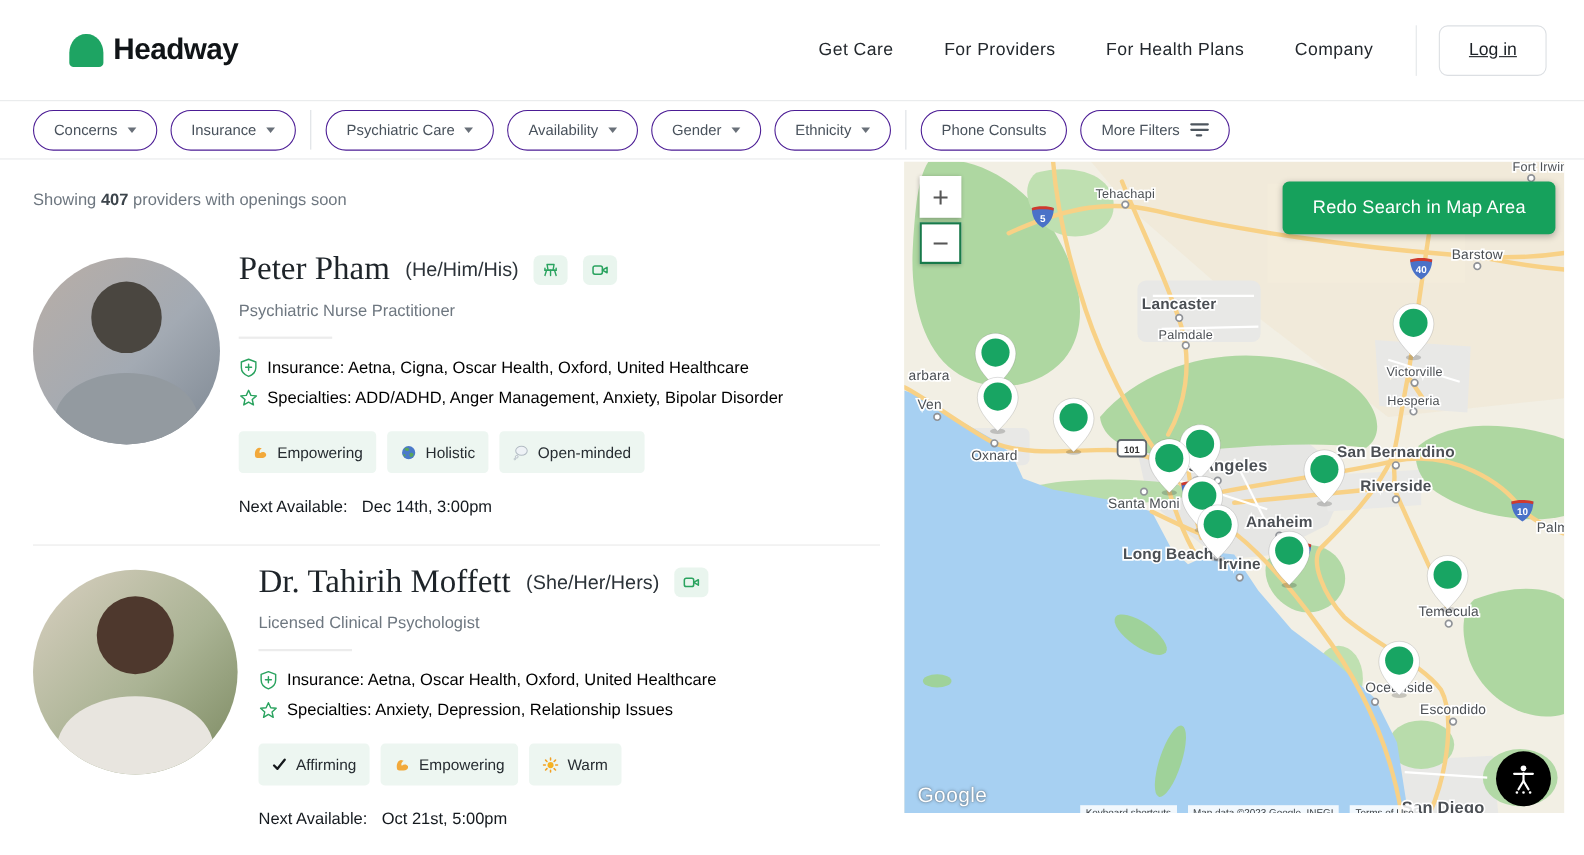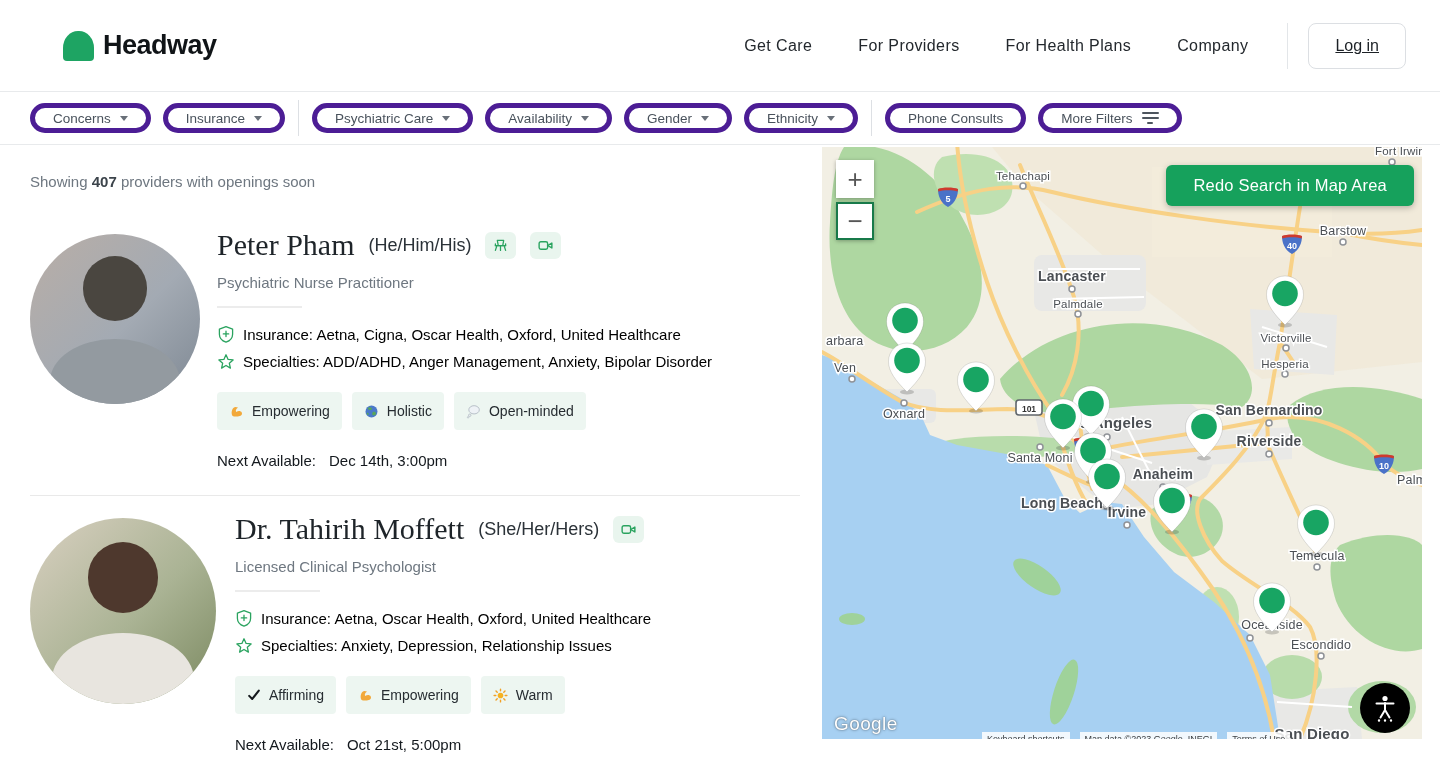--- a/index.html
+++ b/index.html
@@ -19,7 +19,7 @@
 
   
   .filterbar { height:53px; display:flex; align-items:center; padding:0 30px; border-bottom:1px solid #e8eaec; }
-  .pill { display:flex; align-items:center; gap:9px; height:30px; padding:0 18px; border:5px solid #4c1d95; border-radius:999px; background:#fff; font-size:13.5px; color:#49525c; cursor:pointer; font-family:inherit; white-space:nowrap; }
+  .pill { display:flex; align-items:center; gap:9px; height:37px; padding:0 18px; border:1px solid #4c1d95; border-radius:999px; background:#fff; font-size:13.5px; color:#49525c; cursor:pointer; font-family:inherit; white-space:nowrap; }
   .pill + .pill { margin-left:12px;text-align:center; }
   .caret { width:0; height:0; border-left:4.5px solid transparent; border-right:4.5px solid transparent; border-top:5.5px solid #697079; }
   .fdiv { width:1px; height:36px; background:#dde0e4; margin:0 13px; }

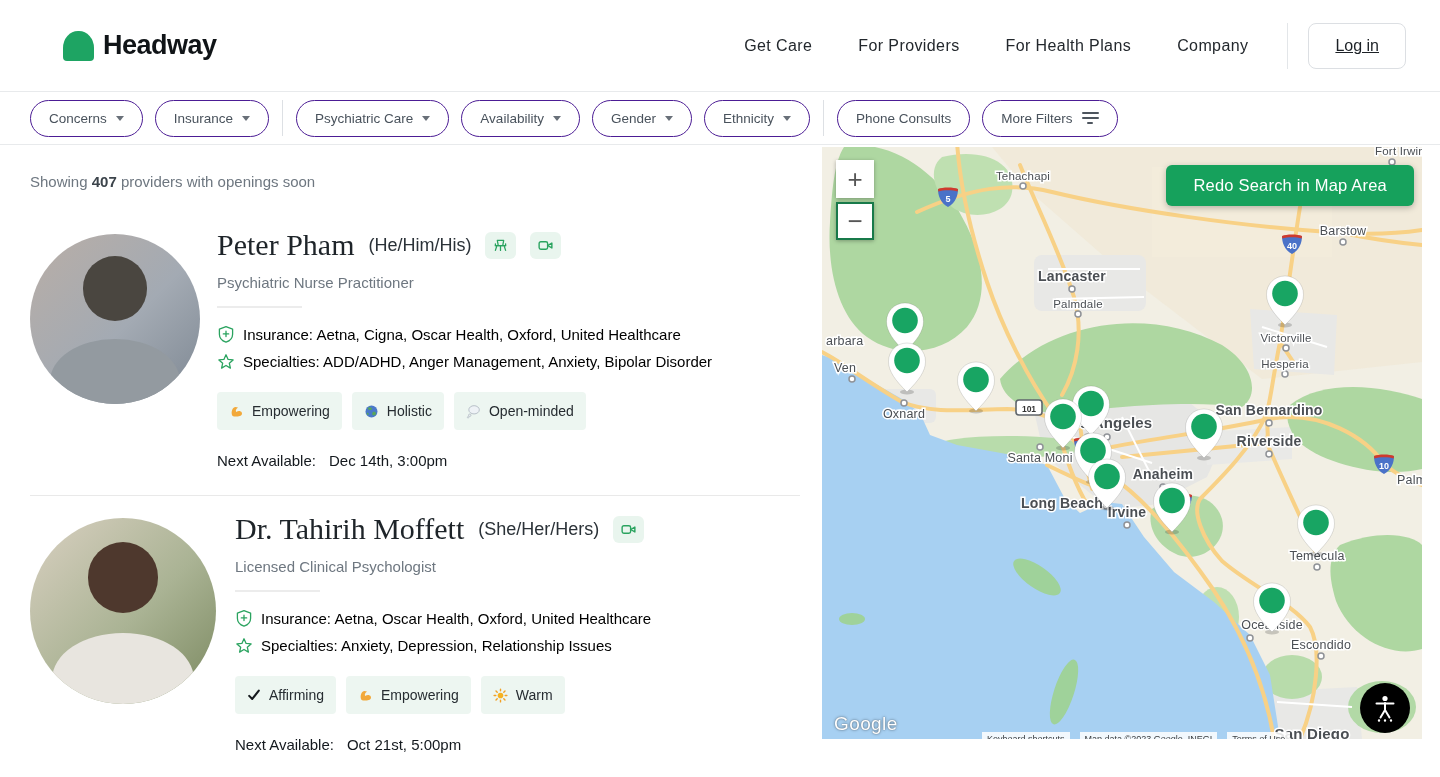--- a/index.html
+++ b/index.html
@@ -65,7 +65,7 @@
   .zoomctl { position:absolute; top:13px; left:14px; display:flex; flex-direction:column; gap:4px; }
   .zoomctl button { width:38px; height:38px; background:#fff; border:none; box-shadow:0 1px 4px rgba(0,0,0,.3); font-size:26px; color:#565656; cursor:pointer; line-height:1; font-family:inherit; }
   .zoomctl button.focused { border:2px solid #187a4a; }
-  .redo { position:absolute; top:18px; right:8px; height:41px; padding:0 27px; border:none; border-radius:6px; background:var(--button-green,#16a15c); color:#fff; font-size:16.5px; font-weight:500; letter-spacing:0.2px; cursor:pointer; box-shadow:0 2px 6px rgba(0,0,0,.25); font-family:inherit; }
+  .redo { position:absolute; top:18px; right:8px; height:48px; padding:0 27px; border:none; border-radius:6px; background:var(--button-green,#16a15c); color:#fff; font-size:16.5px; font-weight:500; letter-spacing:0.2px; cursor:pointer; box-shadow:0 2px 6px rgba(0,0,0,.25); font-family:inherit; }
   .glogo { position:absolute; left:12px; bottom:4px; font-size:19px; font-weight:500; color:#fff; letter-spacing:0.4px; text-shadow:0 0 3px rgba(0,0,0,.45), 0 0 1px rgba(0,0,0,.4); }
   .a11y { position:absolute; right:12px; bottom:6px; width:50px; height:50px; border-radius:50%; background:#000; border:none; cursor:pointer; display:flex; align-items:center; justify-content:center; }
   .attrib { position:absolute; bottom:-7px; left:160px; display:flex; gap:10px; }

